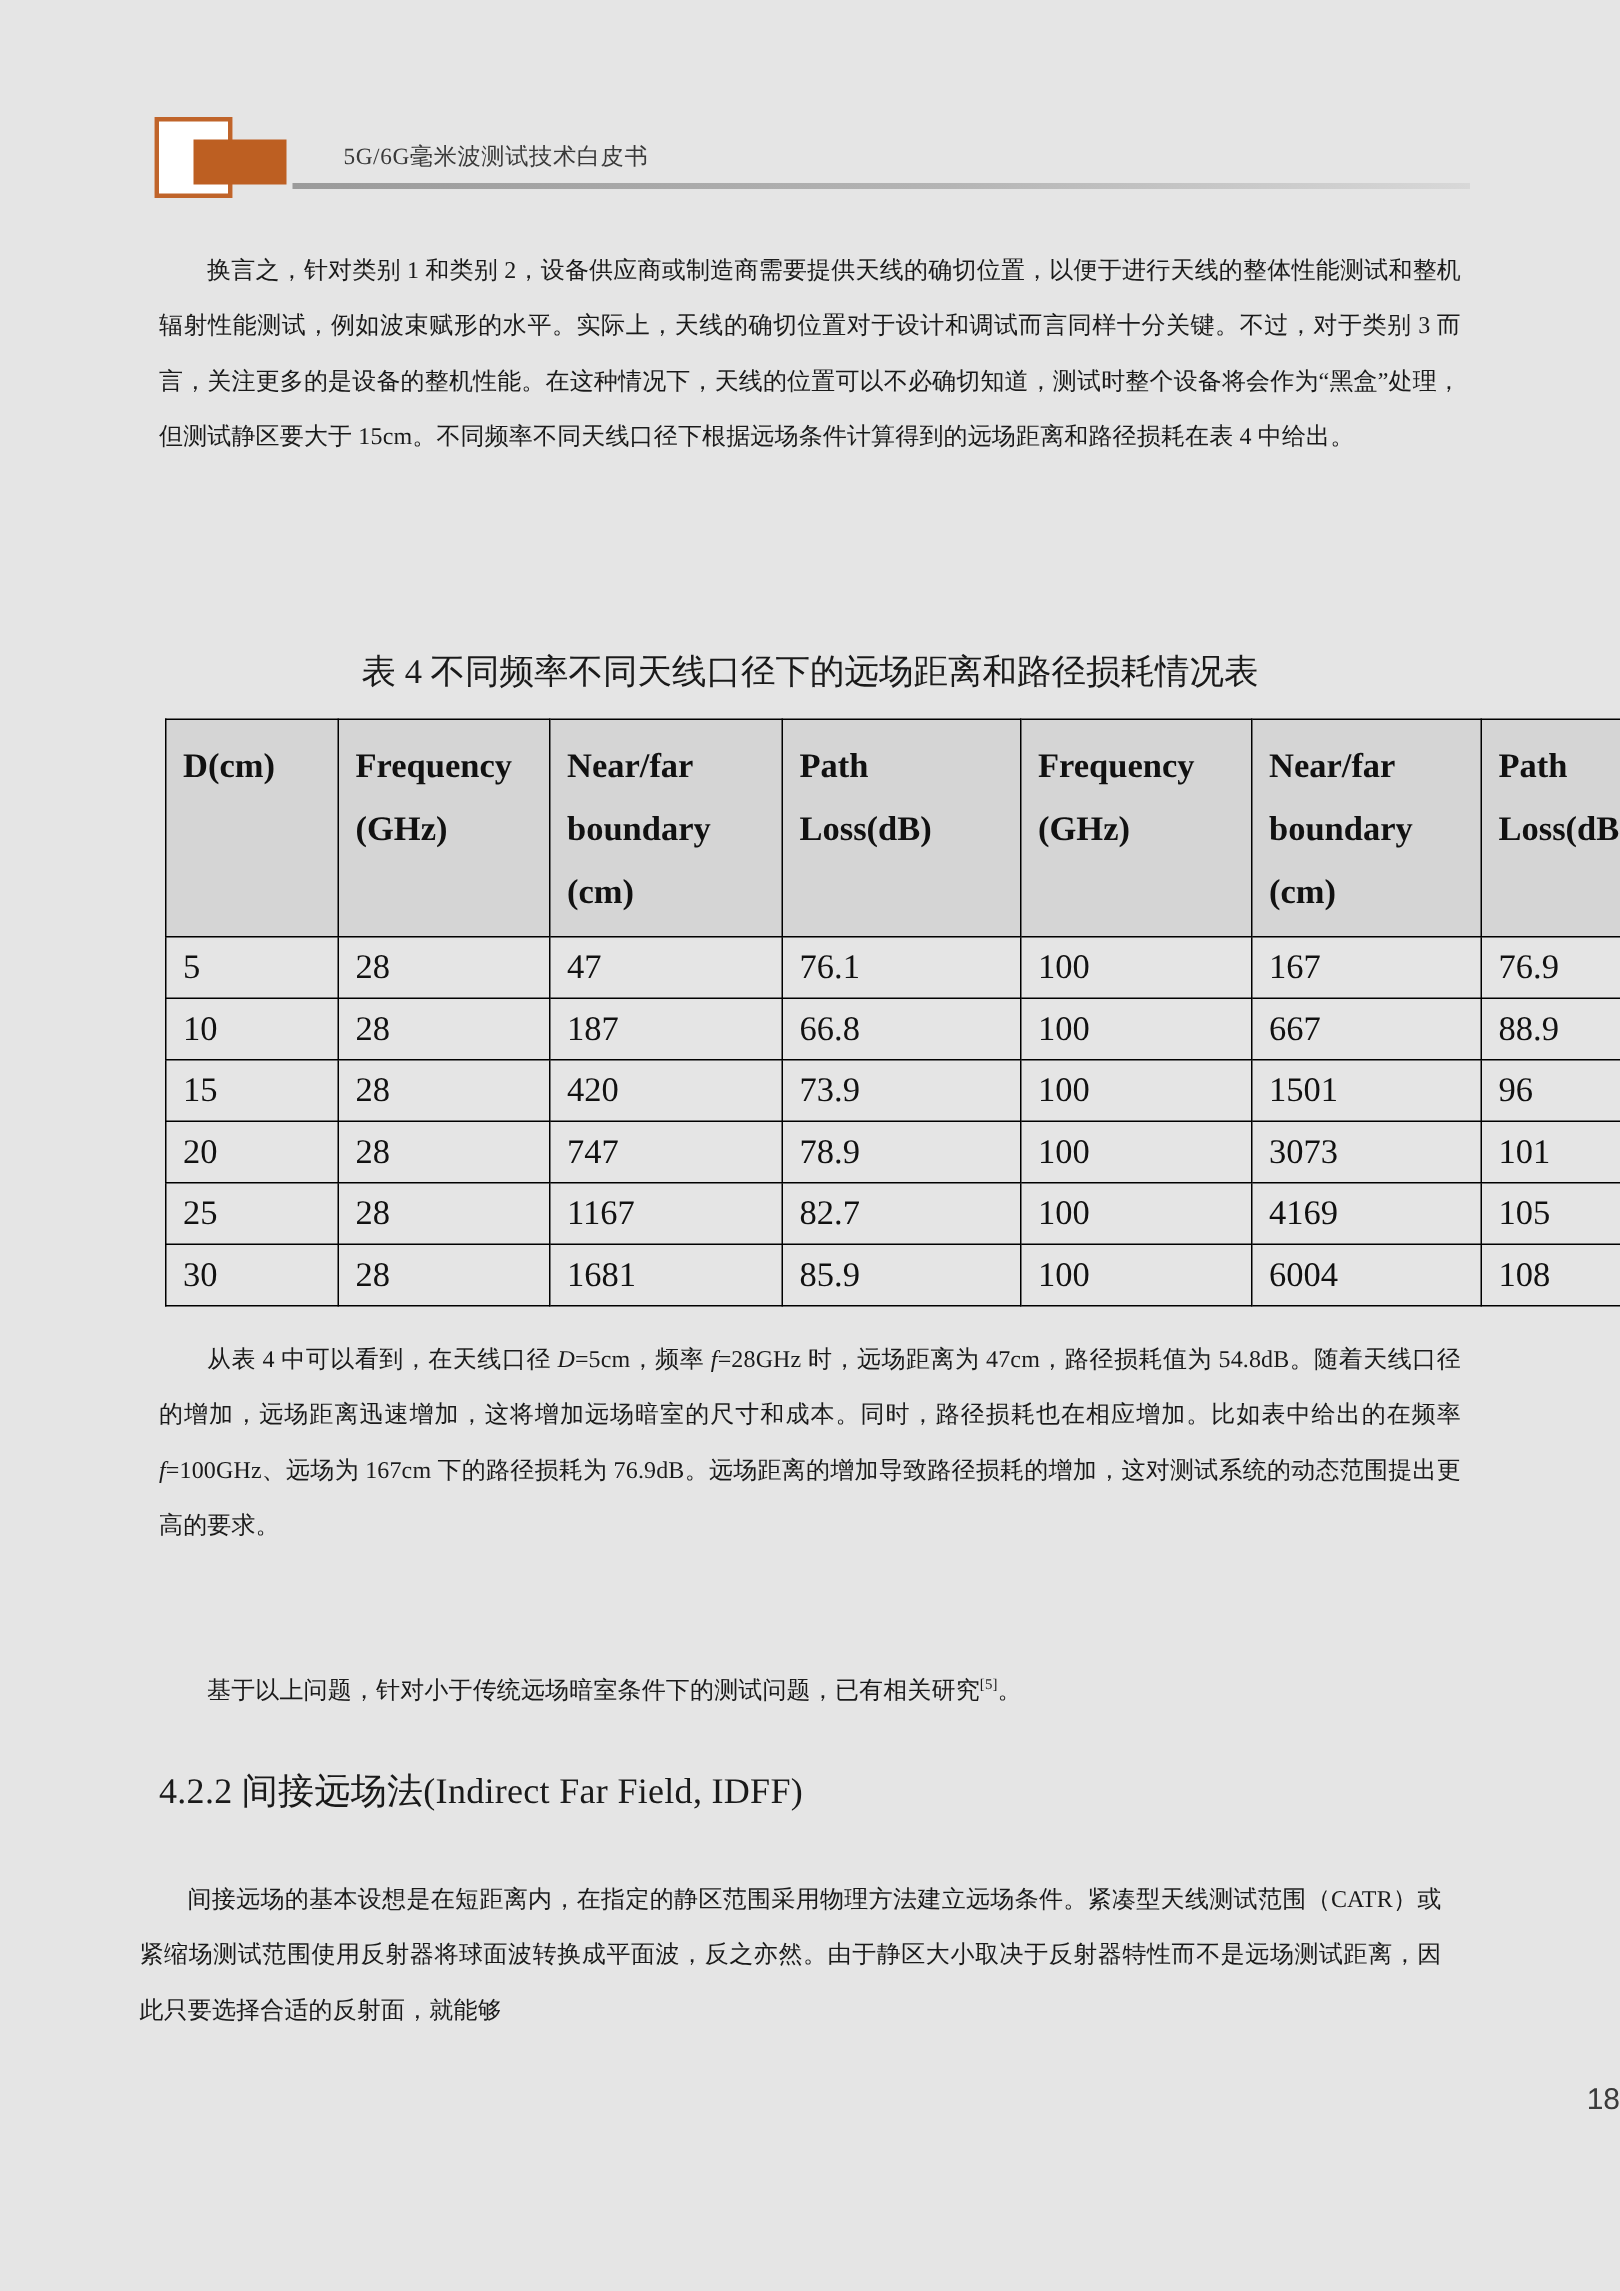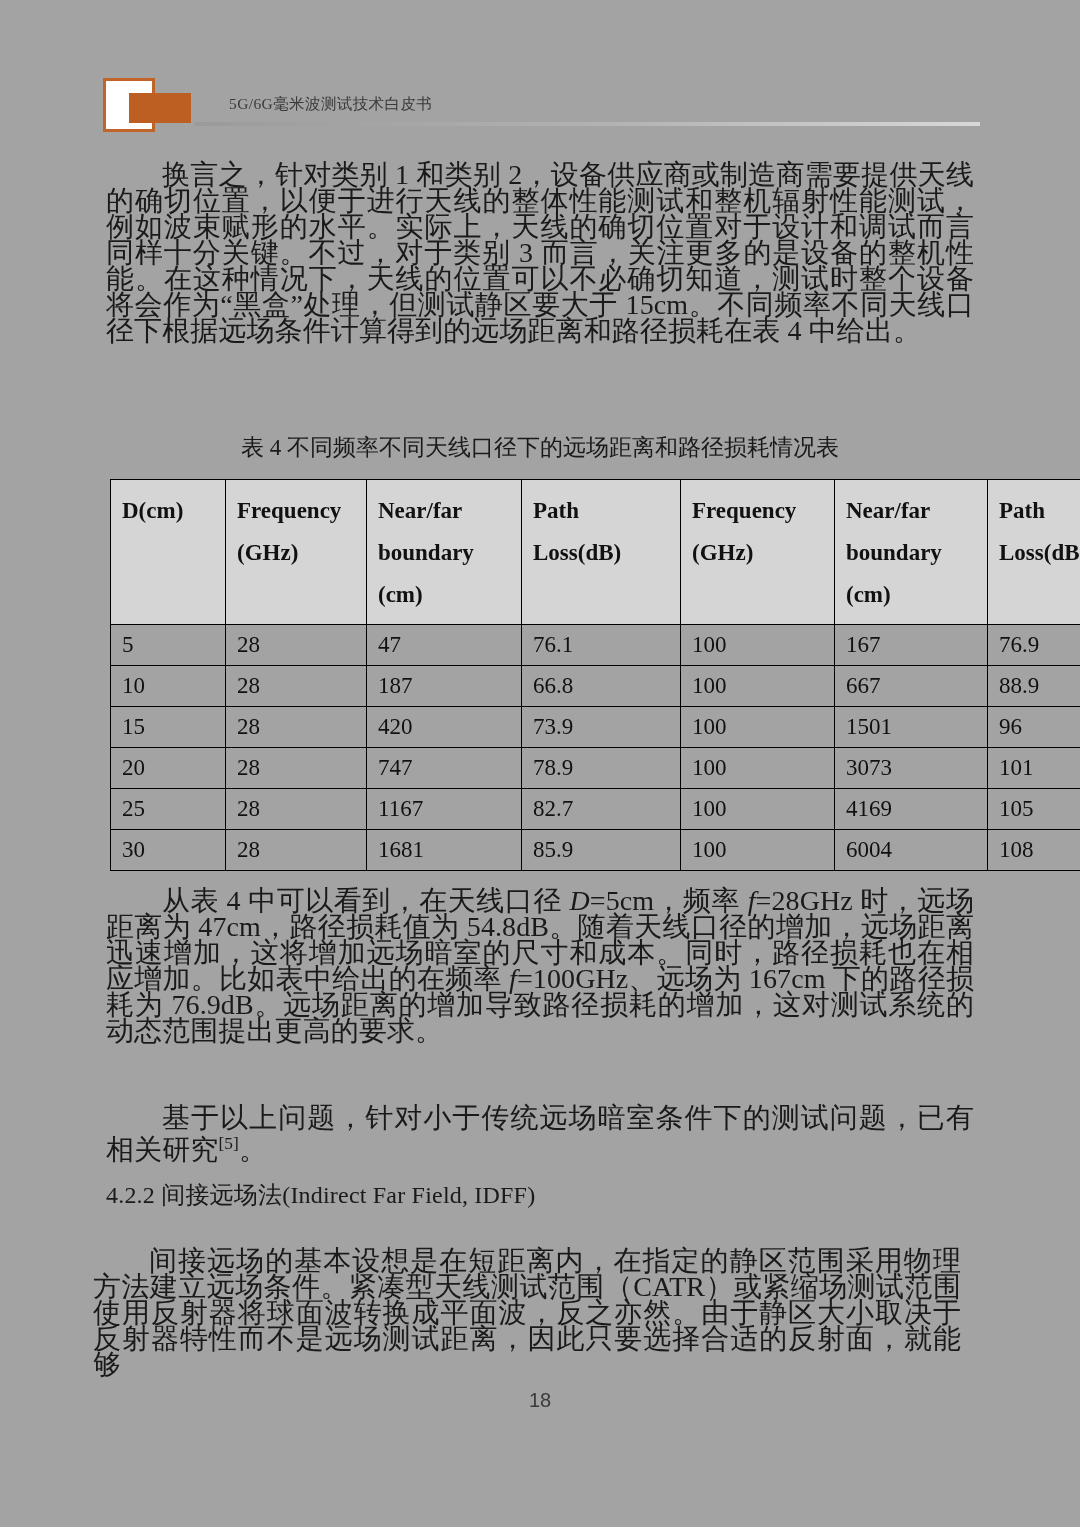--- a/index.html
+++ b/index.html
@@ -15,7 +15,7 @@
     position: relative;
     width: 1080px;
     height: 1527px;
-    background: #a3a3a3;
+    background: #e5e5e5;
     overflow: hidden;
     box-sizing: border-box;
   }

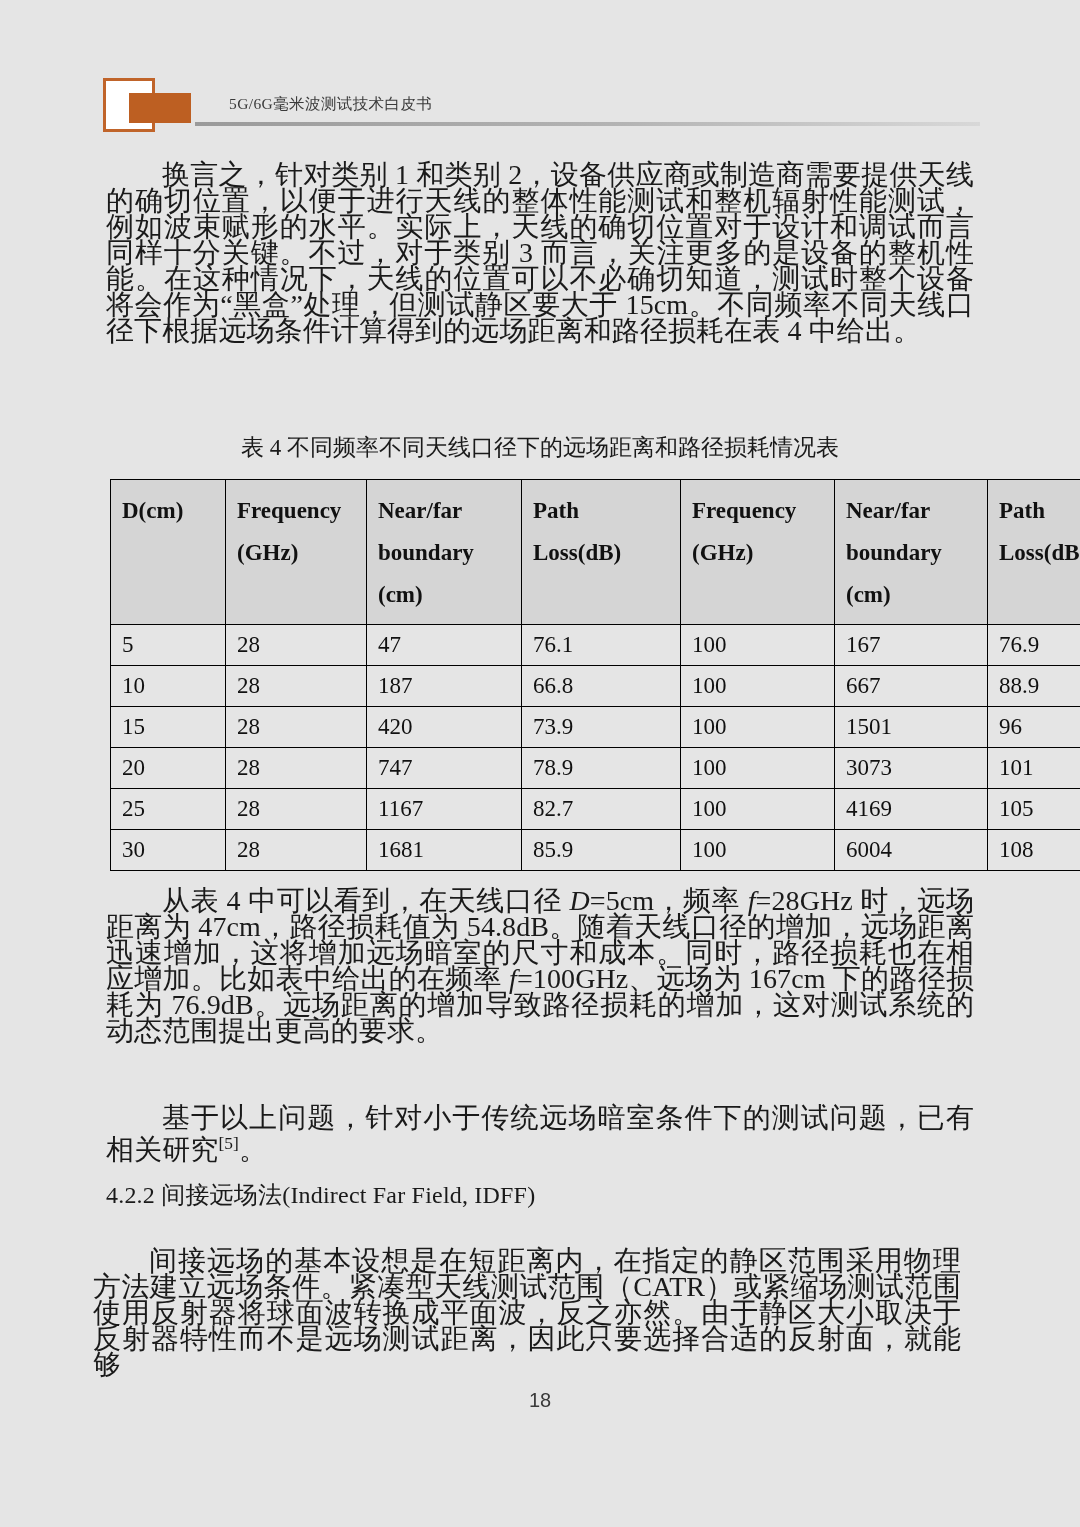--- a/index.html
+++ b/index.html
@@ -81,8 +81,8 @@
   }
   p.para {
     margin: 0;
-    font-size: 28px;
-    line-height: 26px;
+    font-size: 16px;
+    line-height: 37px;
     text-align: justify;
     text-justify: inter-ideograph;
     color: #1a1a1a;

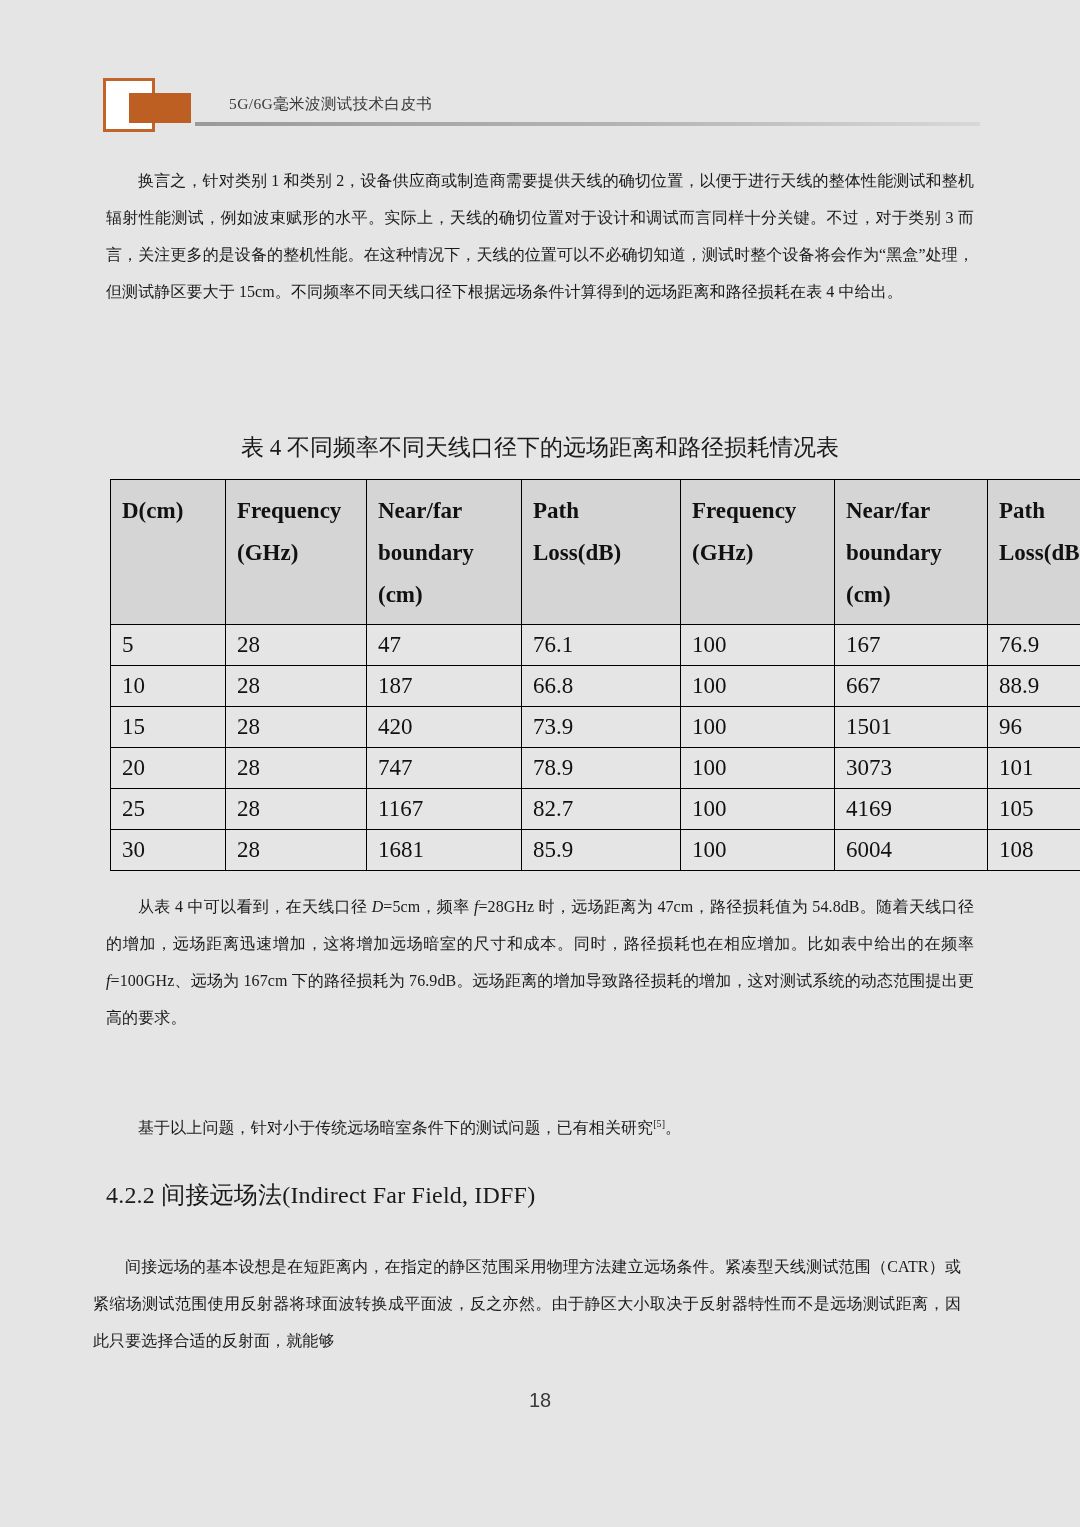--- a/index.html
+++ b/index.html
@@ -144,7 +144,7 @@
     left: 0;
     top: 1389px;
     width: 1080px;
-    text-align: center;
+    text-align: right;
     font-size: 20px;
     color: #3a3a3a;
     font-family: "Liberation Sans", "DejaVu Sans", sans-serif;

